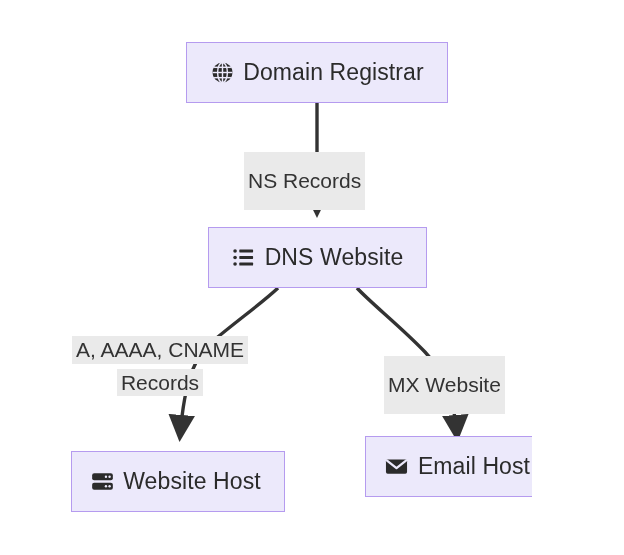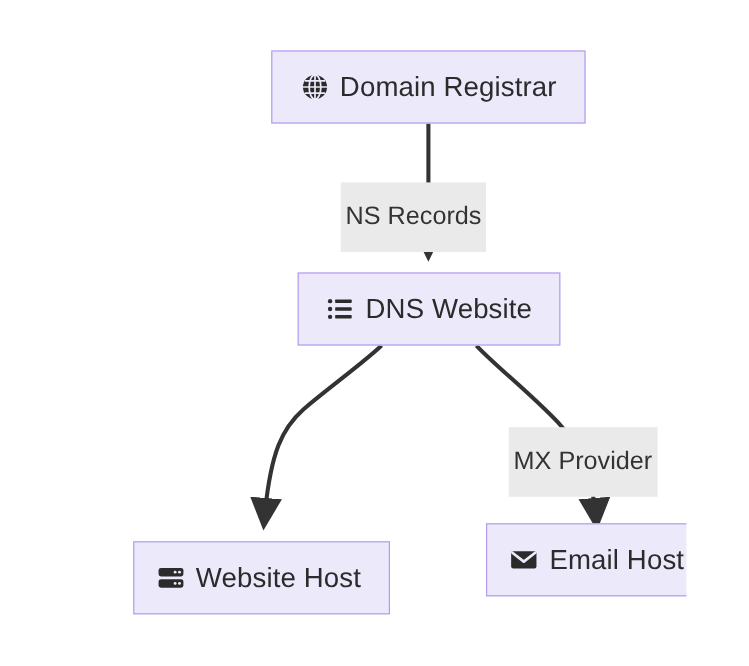--- a/index.html
+++ b/index.html
@@ -17,7 +17,6 @@
     height: 555px;
     background: #ffffff;
     overflow: hidden;
-    margin-left: 40px;
   }
   #edge-layer {
     position: absolute;

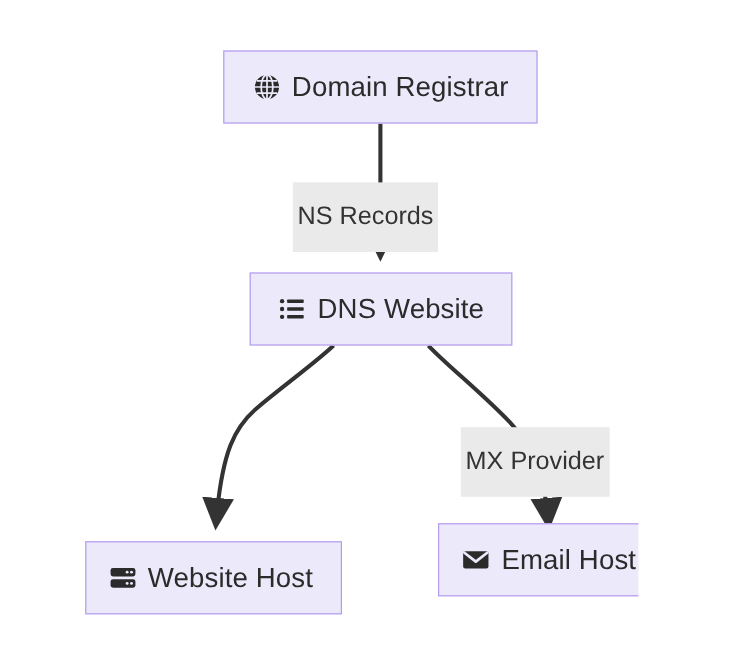--- a/index.html
+++ b/index.html
@@ -167,6 +167,10 @@
 
   <div class="edge-label" id="edge-label-ns">NS Records</div>
 
+  <div class="edge-label stacked" id="edge-label-a">
+    <span>A, AAAA, CNAME</span>
+    <span>Records</span>
+  </div>
 
   <div class="edge-label" id="edge-label-mx">MX Provider</div>
 

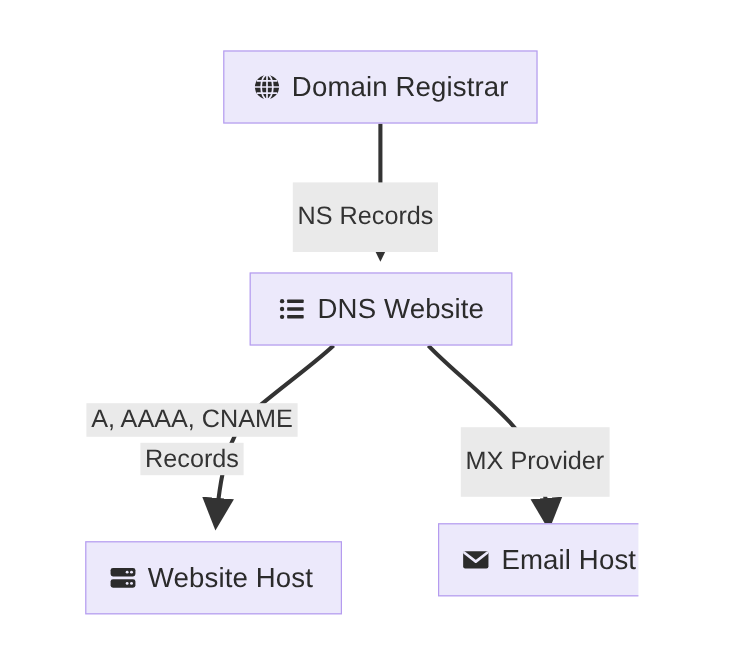--- a/index.html
+++ b/index.html
@@ -172,7 +172,7 @@
     <span>Records</span>
   </div>
 
-  <div class="edge-label" id="edge-label-mx">MX Provider</div>
+  <div class="edge-label" id="edge-label-mx">MX Website</div>
 
 </div>
 

